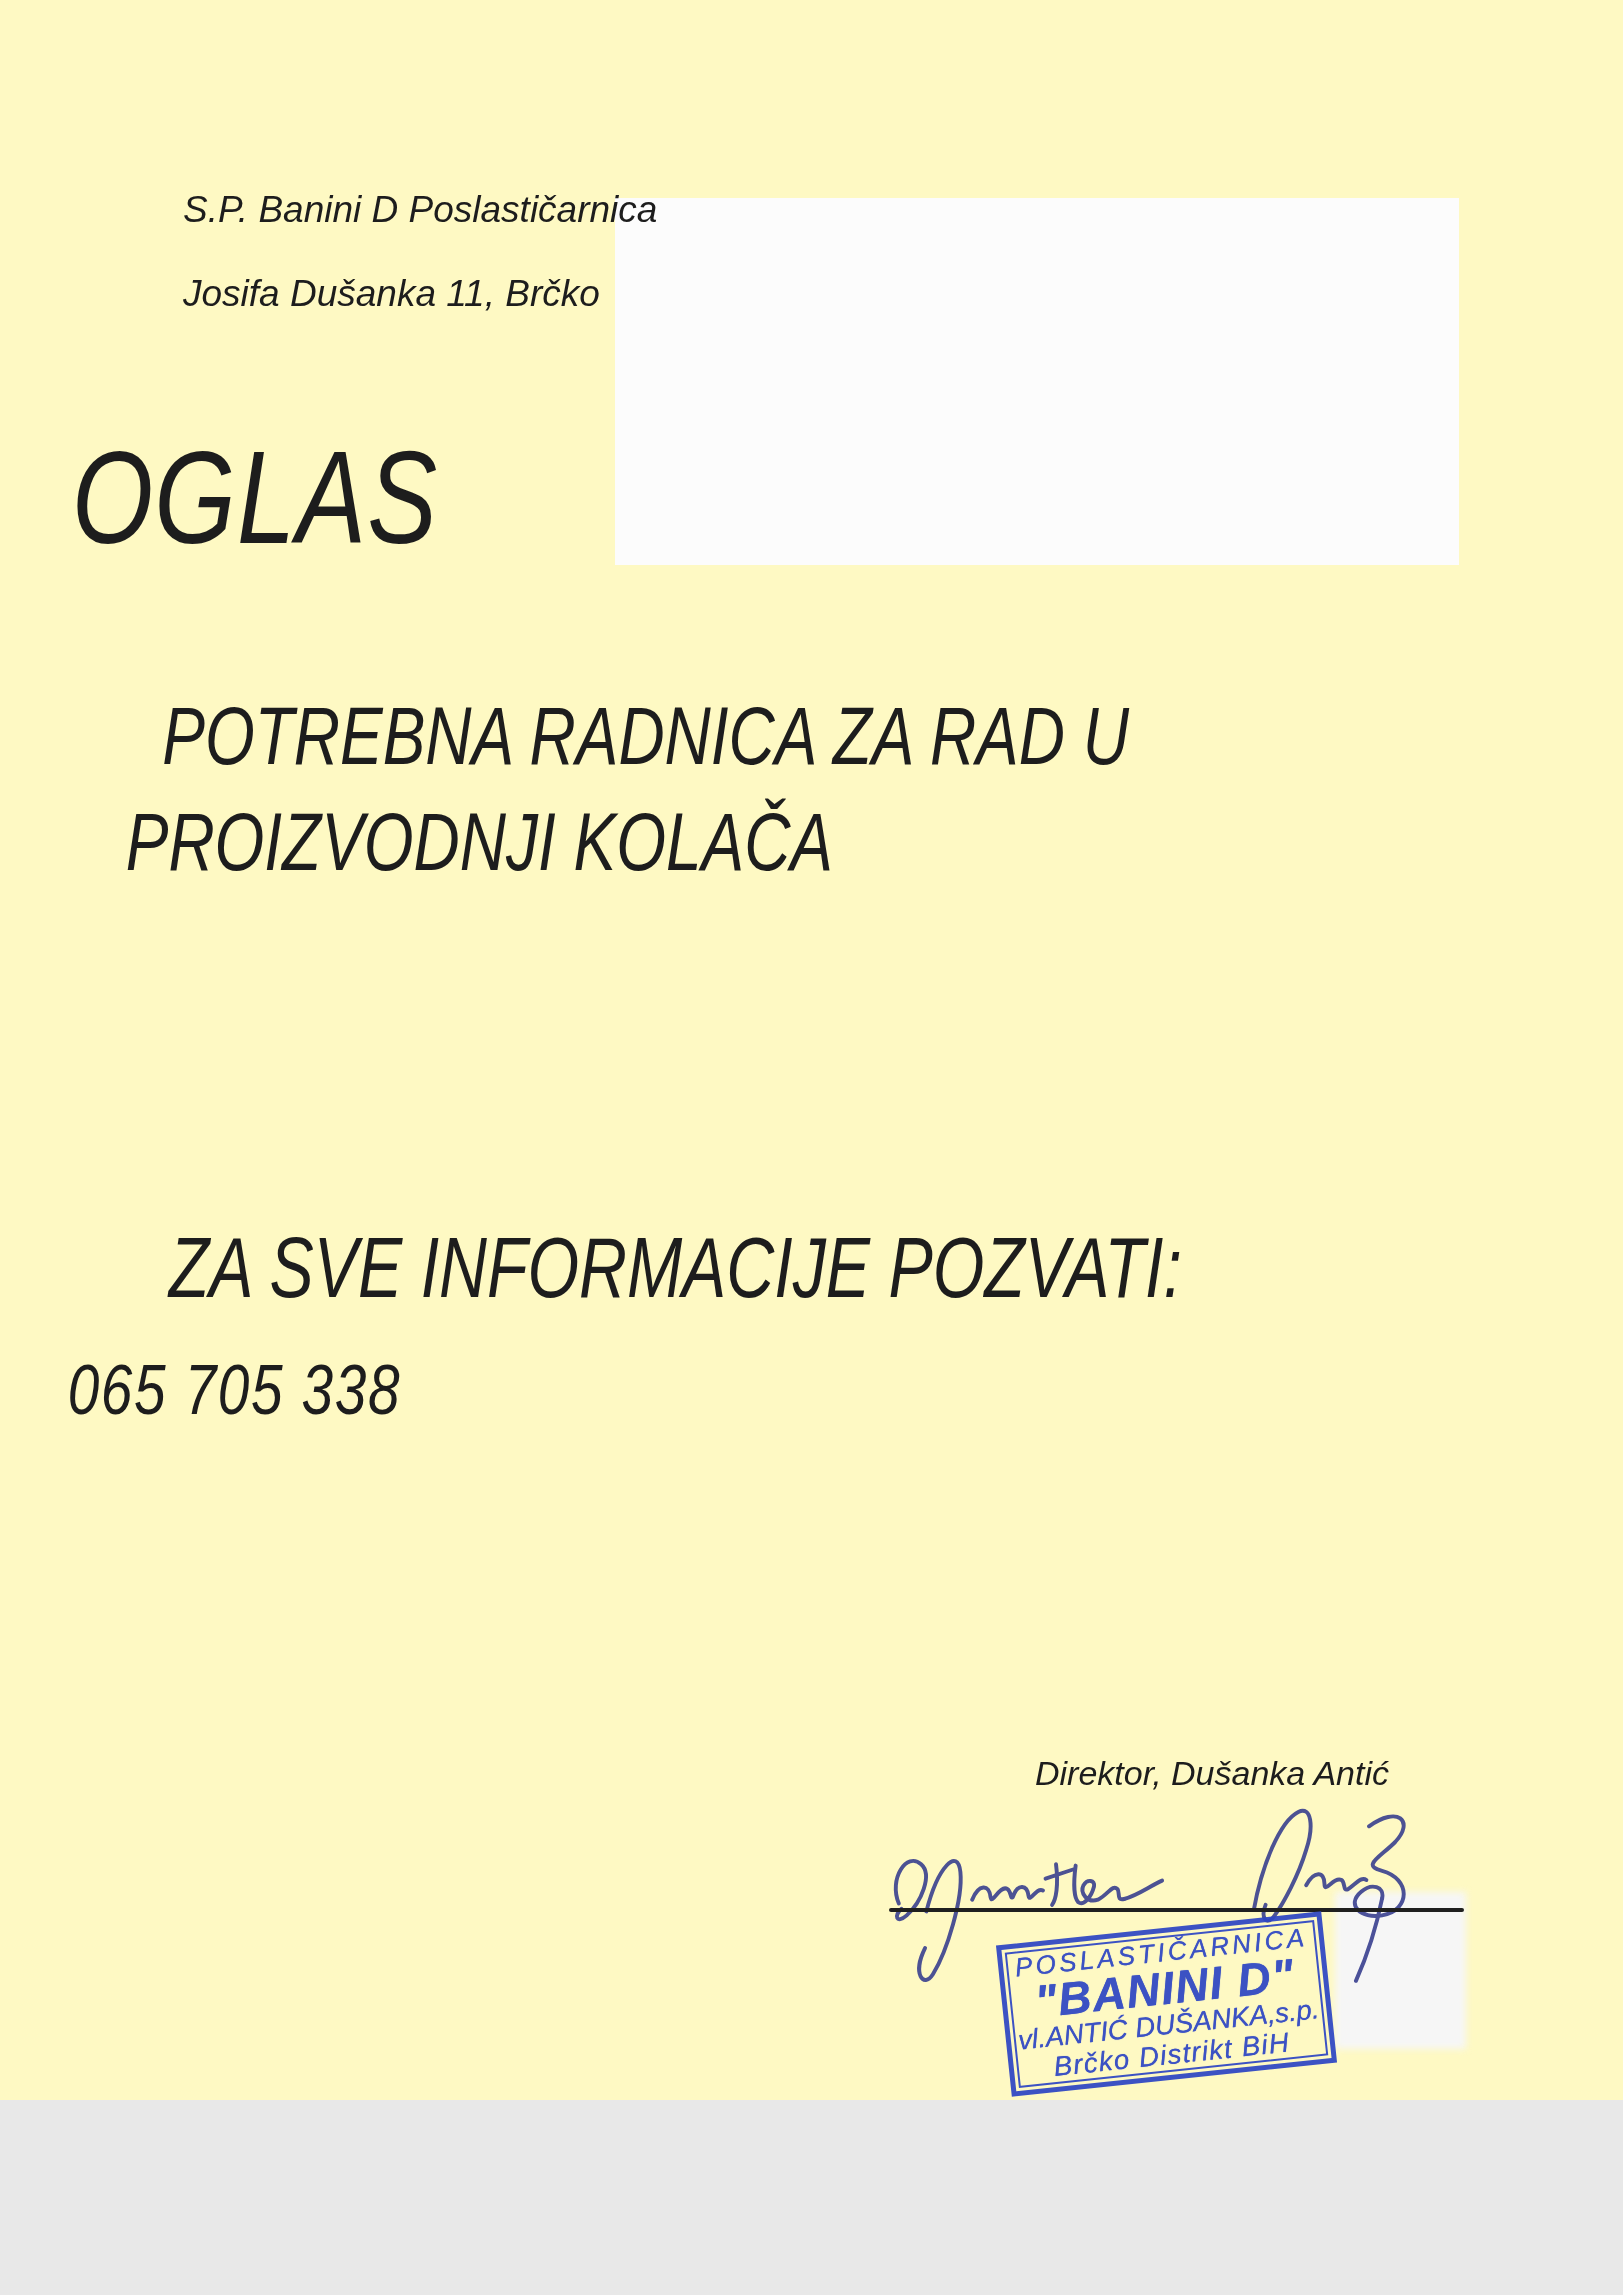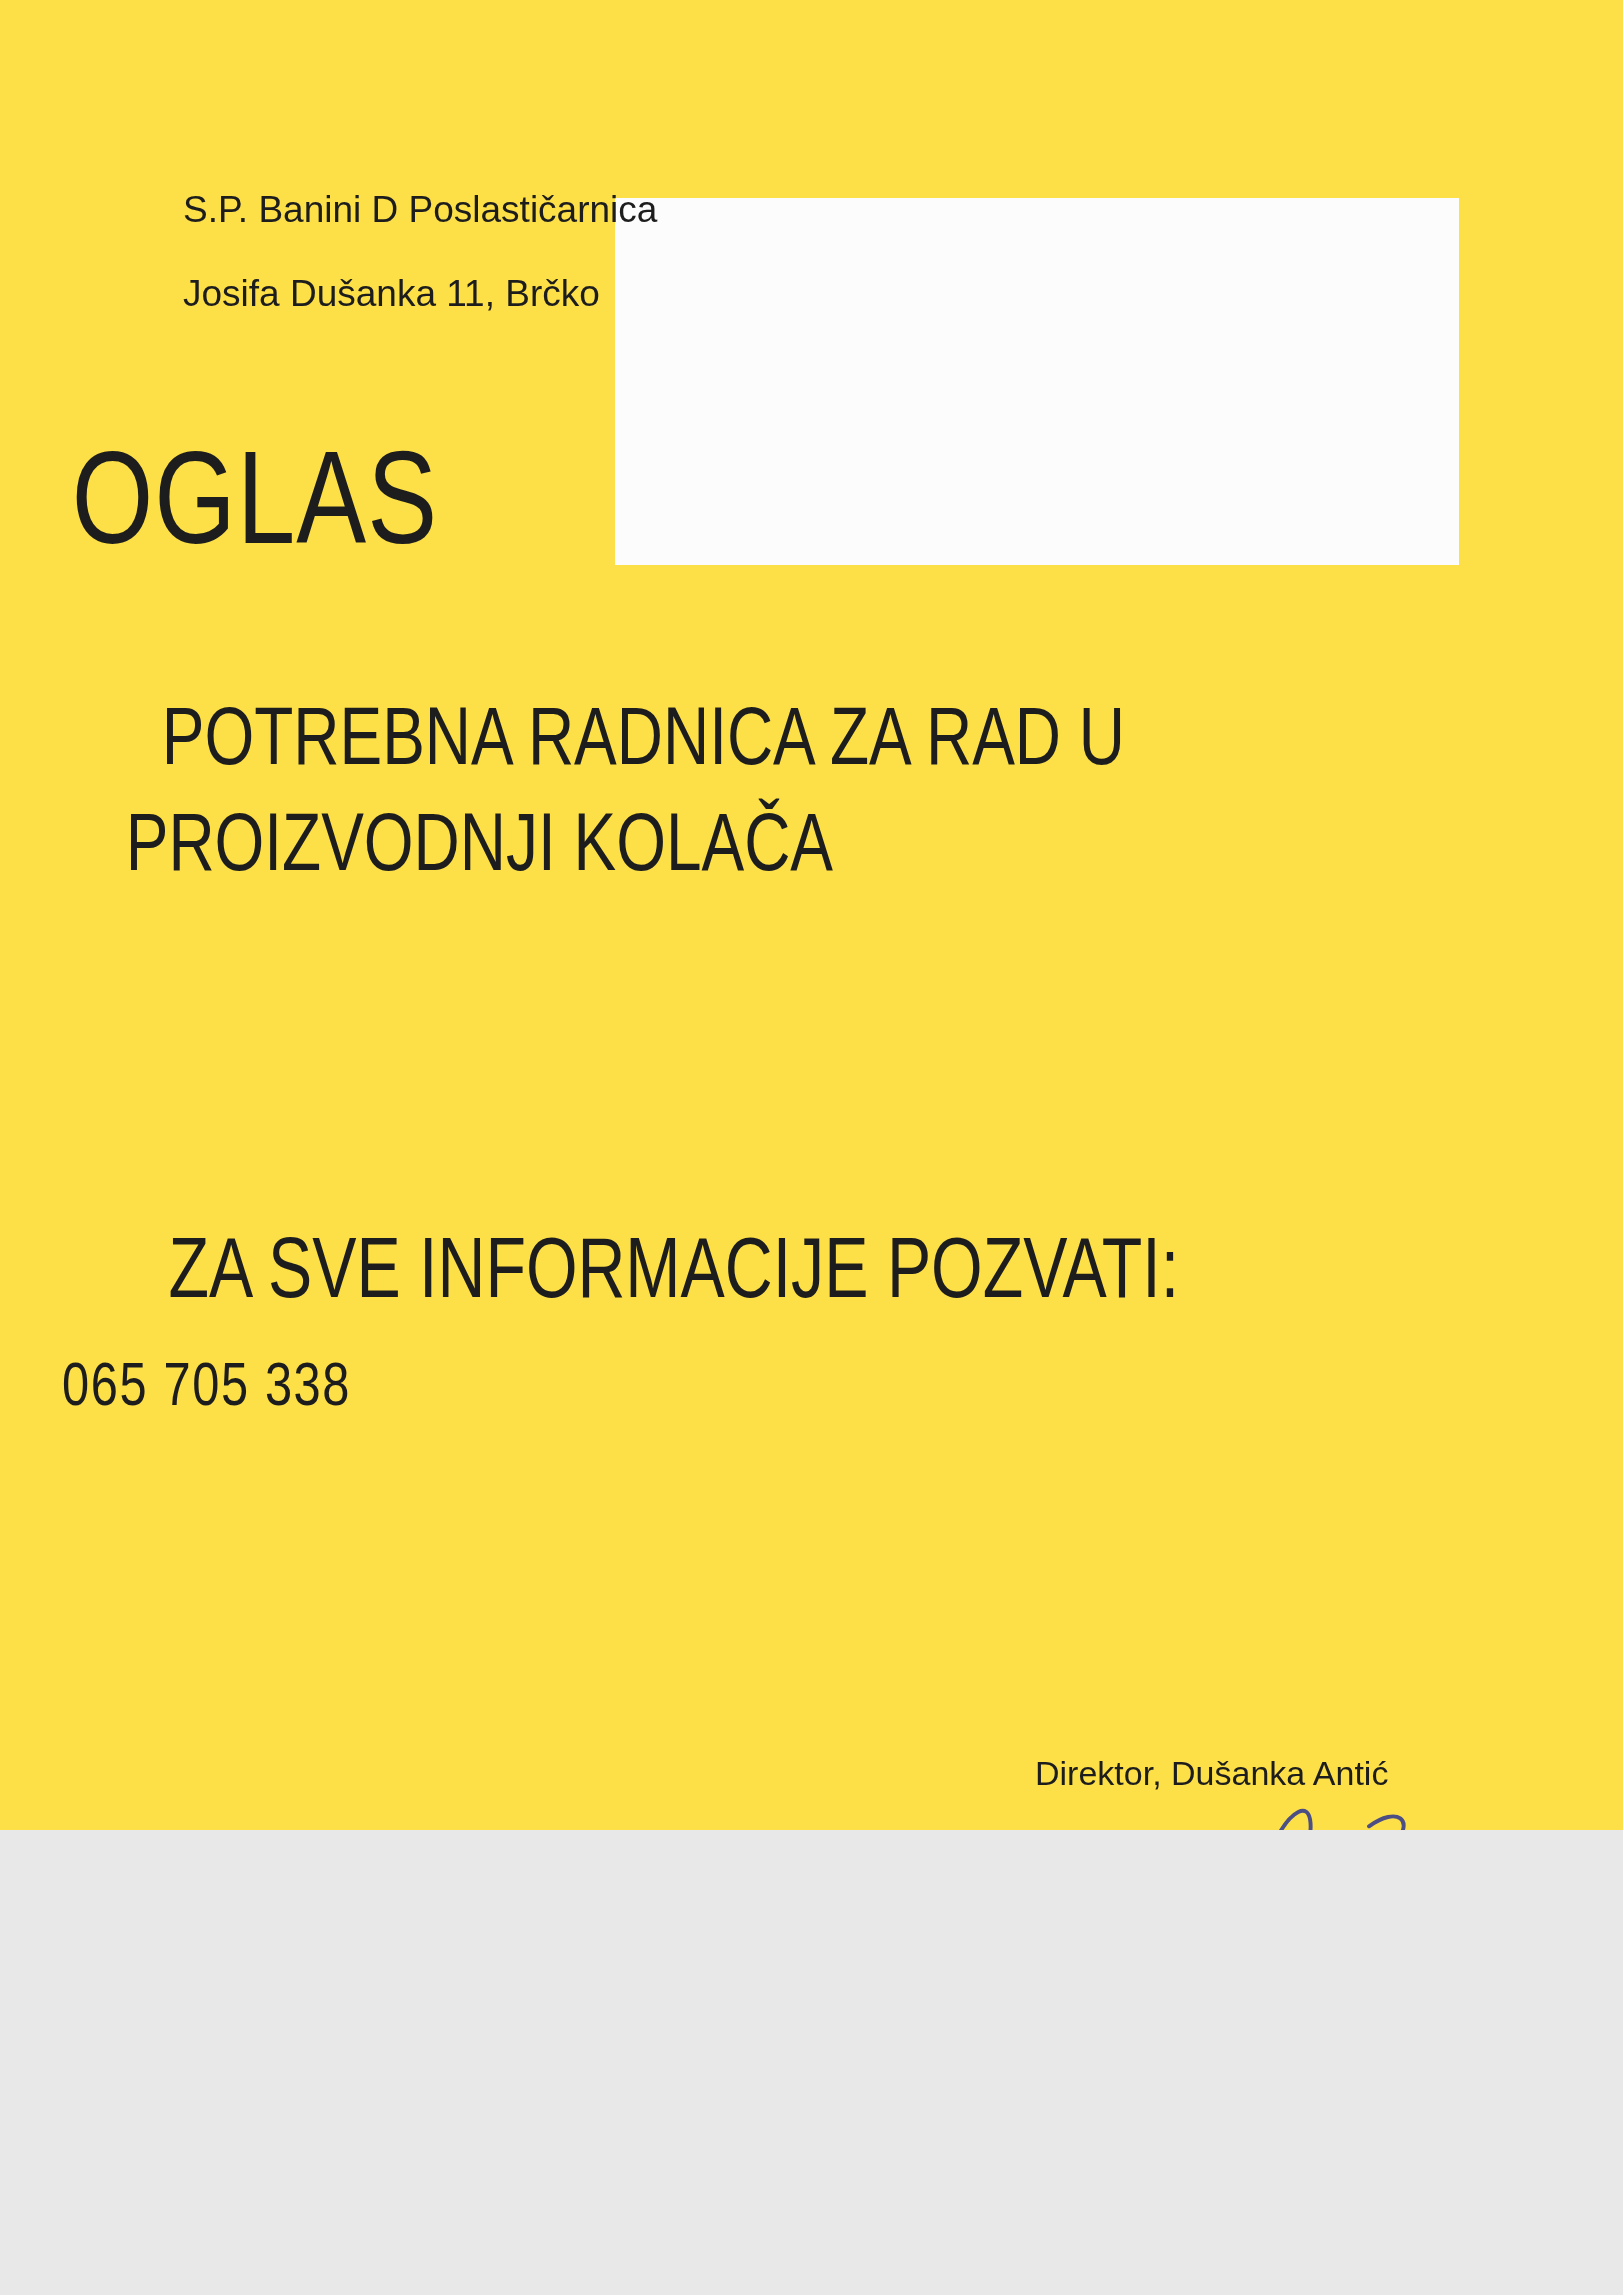--- a/index.html
+++ b/index.html
@@ -11,11 +11,12 @@
   html,body{margin:0;padding:0;background:#e8e8e8;}
   .page{
     position:relative;
-    width:1623px;height:1830px;
-    background:#fde047;
+    width:1623px;height:2100px;
+    background:#fef9c3;
     overflow:hidden;
     font-family:"Liberation Sans", sans-serif;
     color:var(--text);
+    font-style:italic;
   }
   
   .shade{position:absolute;pointer-events:none;}

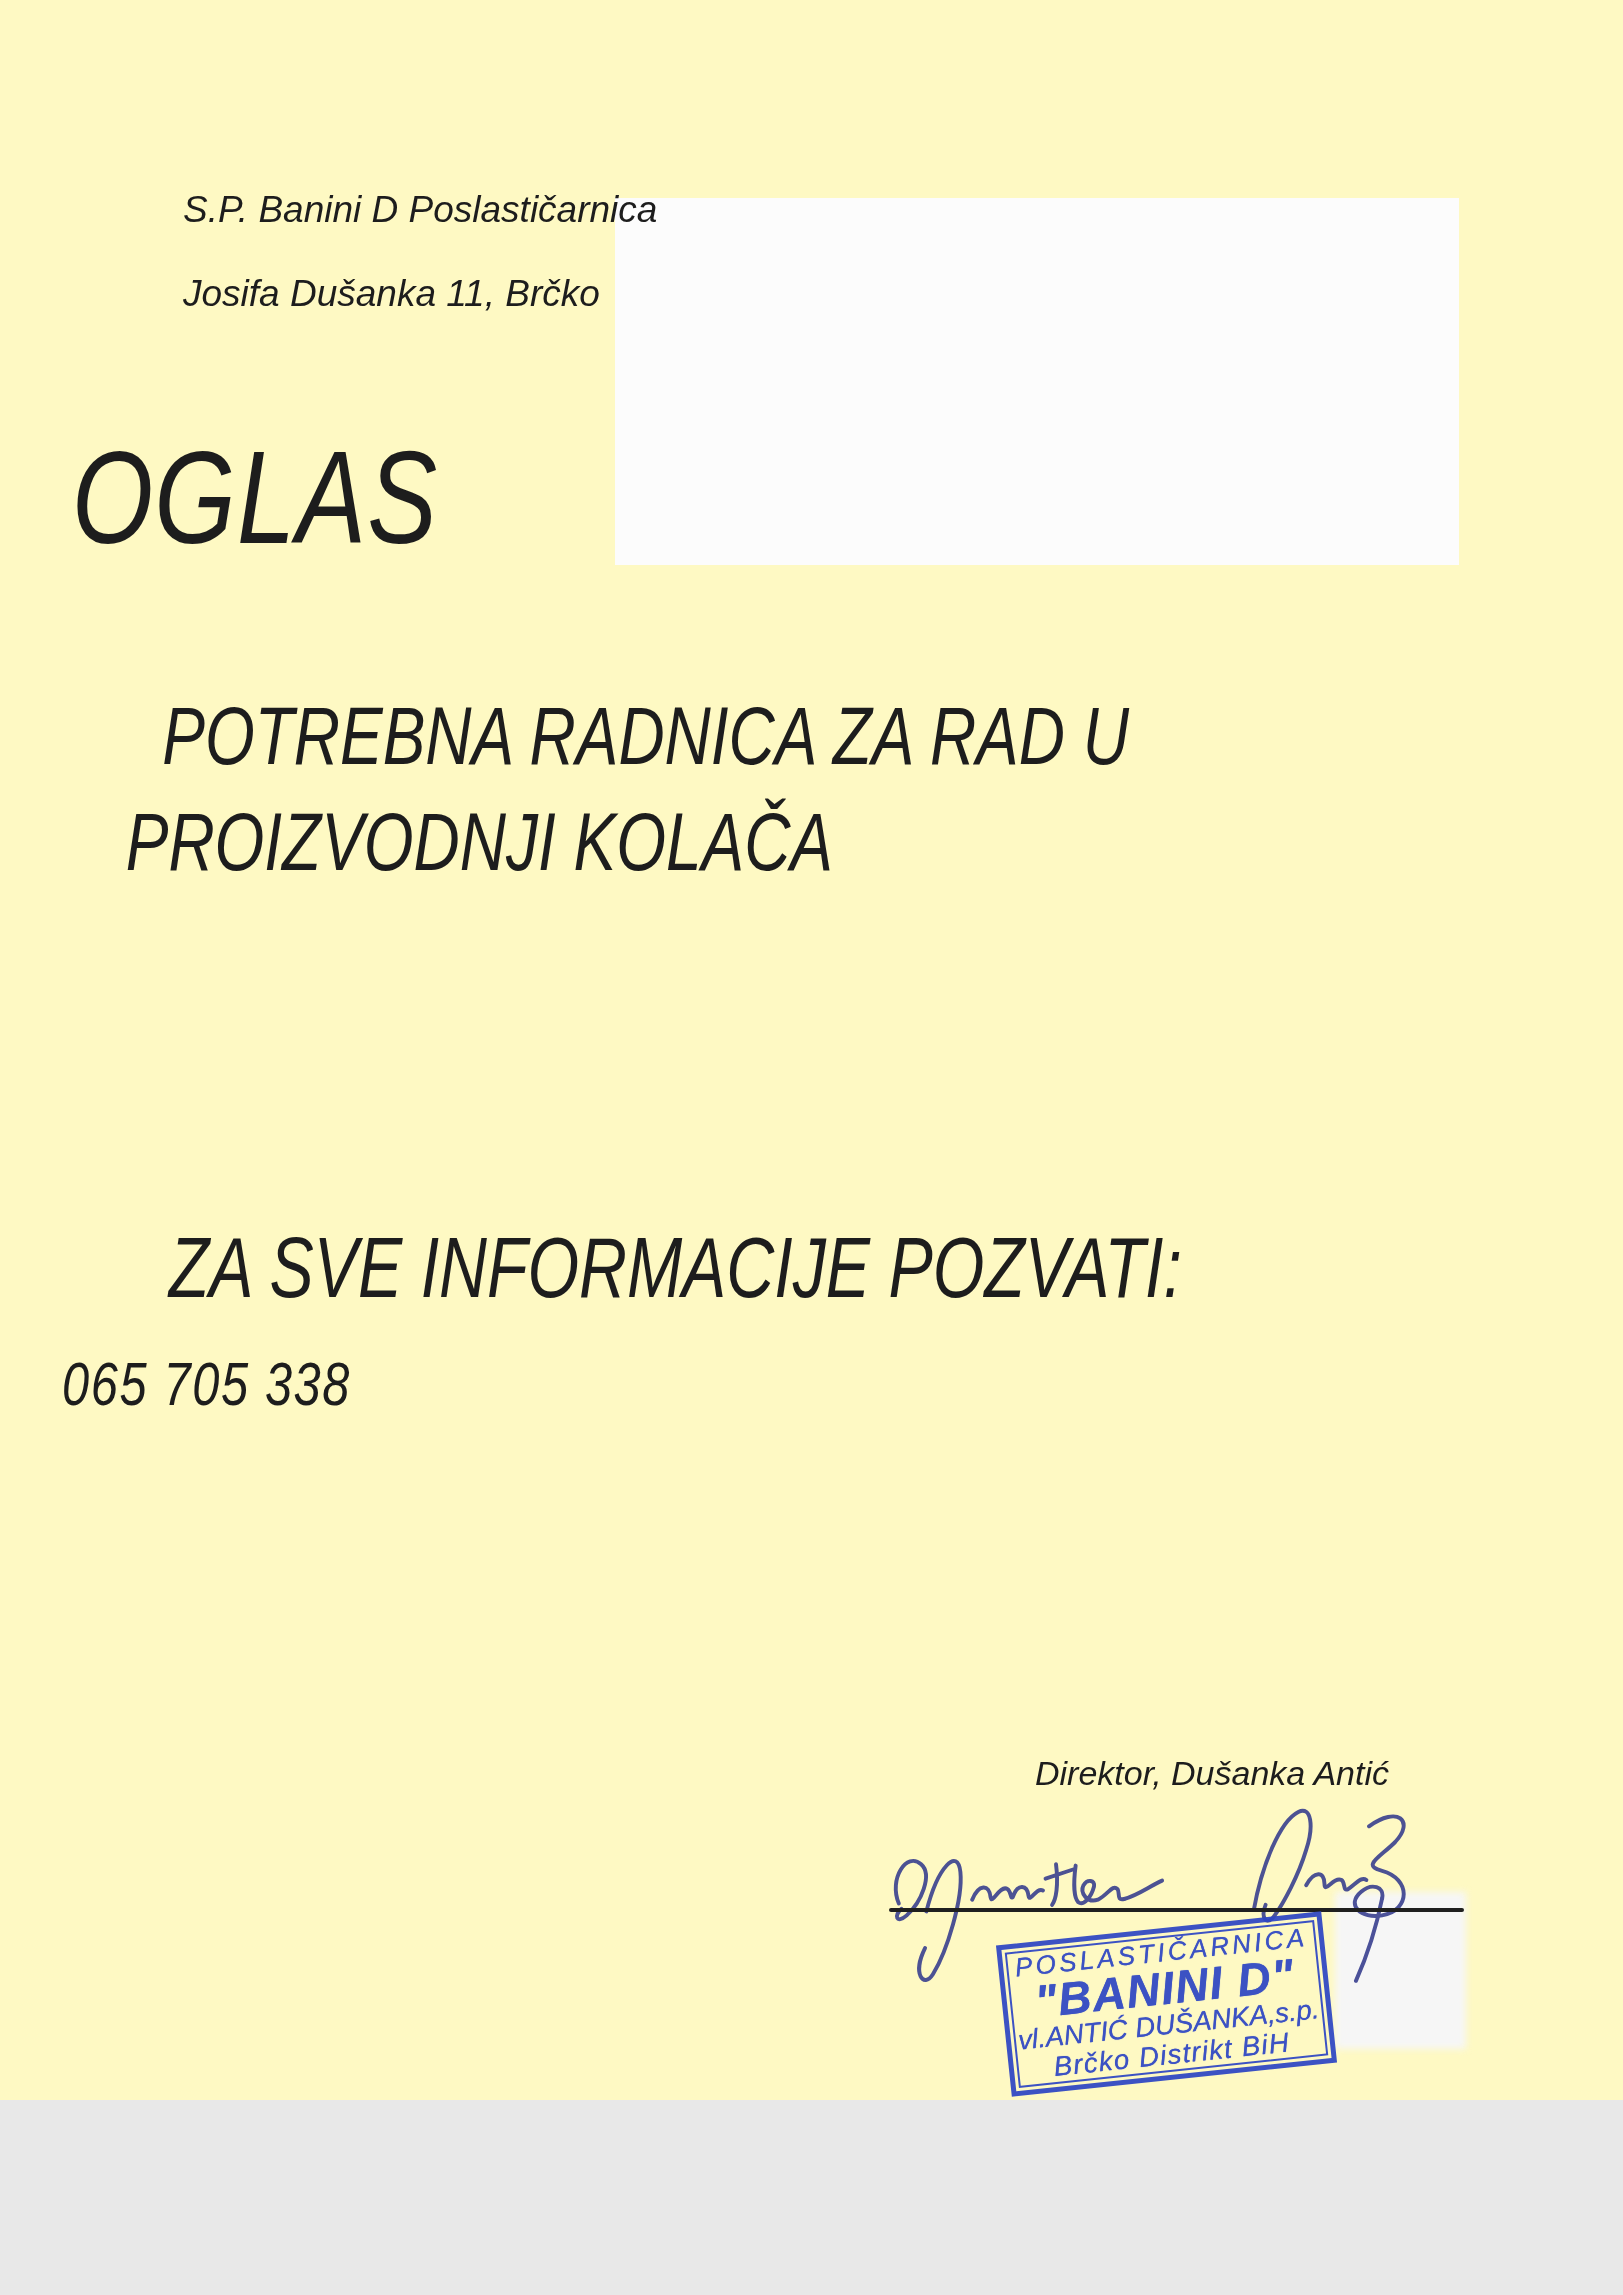--- a/index.html
+++ b/index.html
@@ -36,7 +36,7 @@
   .body-line1{top:695px;font-size:82px;line-height:1;}
   .body-line2{top:801px;font-size:82px;line-height:1;}
   .contact-label{top:1198px;font-size:85px;line-height:1;margin-top:27px;}
-  .phone{top:1354px;font-size:61px;line-height:1;letter-spacing:2px;}
+  .phone{top:1354px;font-size:71px;line-height:1;letter-spacing:2px;}
 
   .signoff{position:absolute;left:1035px;top:1756px;font-size:34px;line-height:1;white-space:nowrap;}
 

